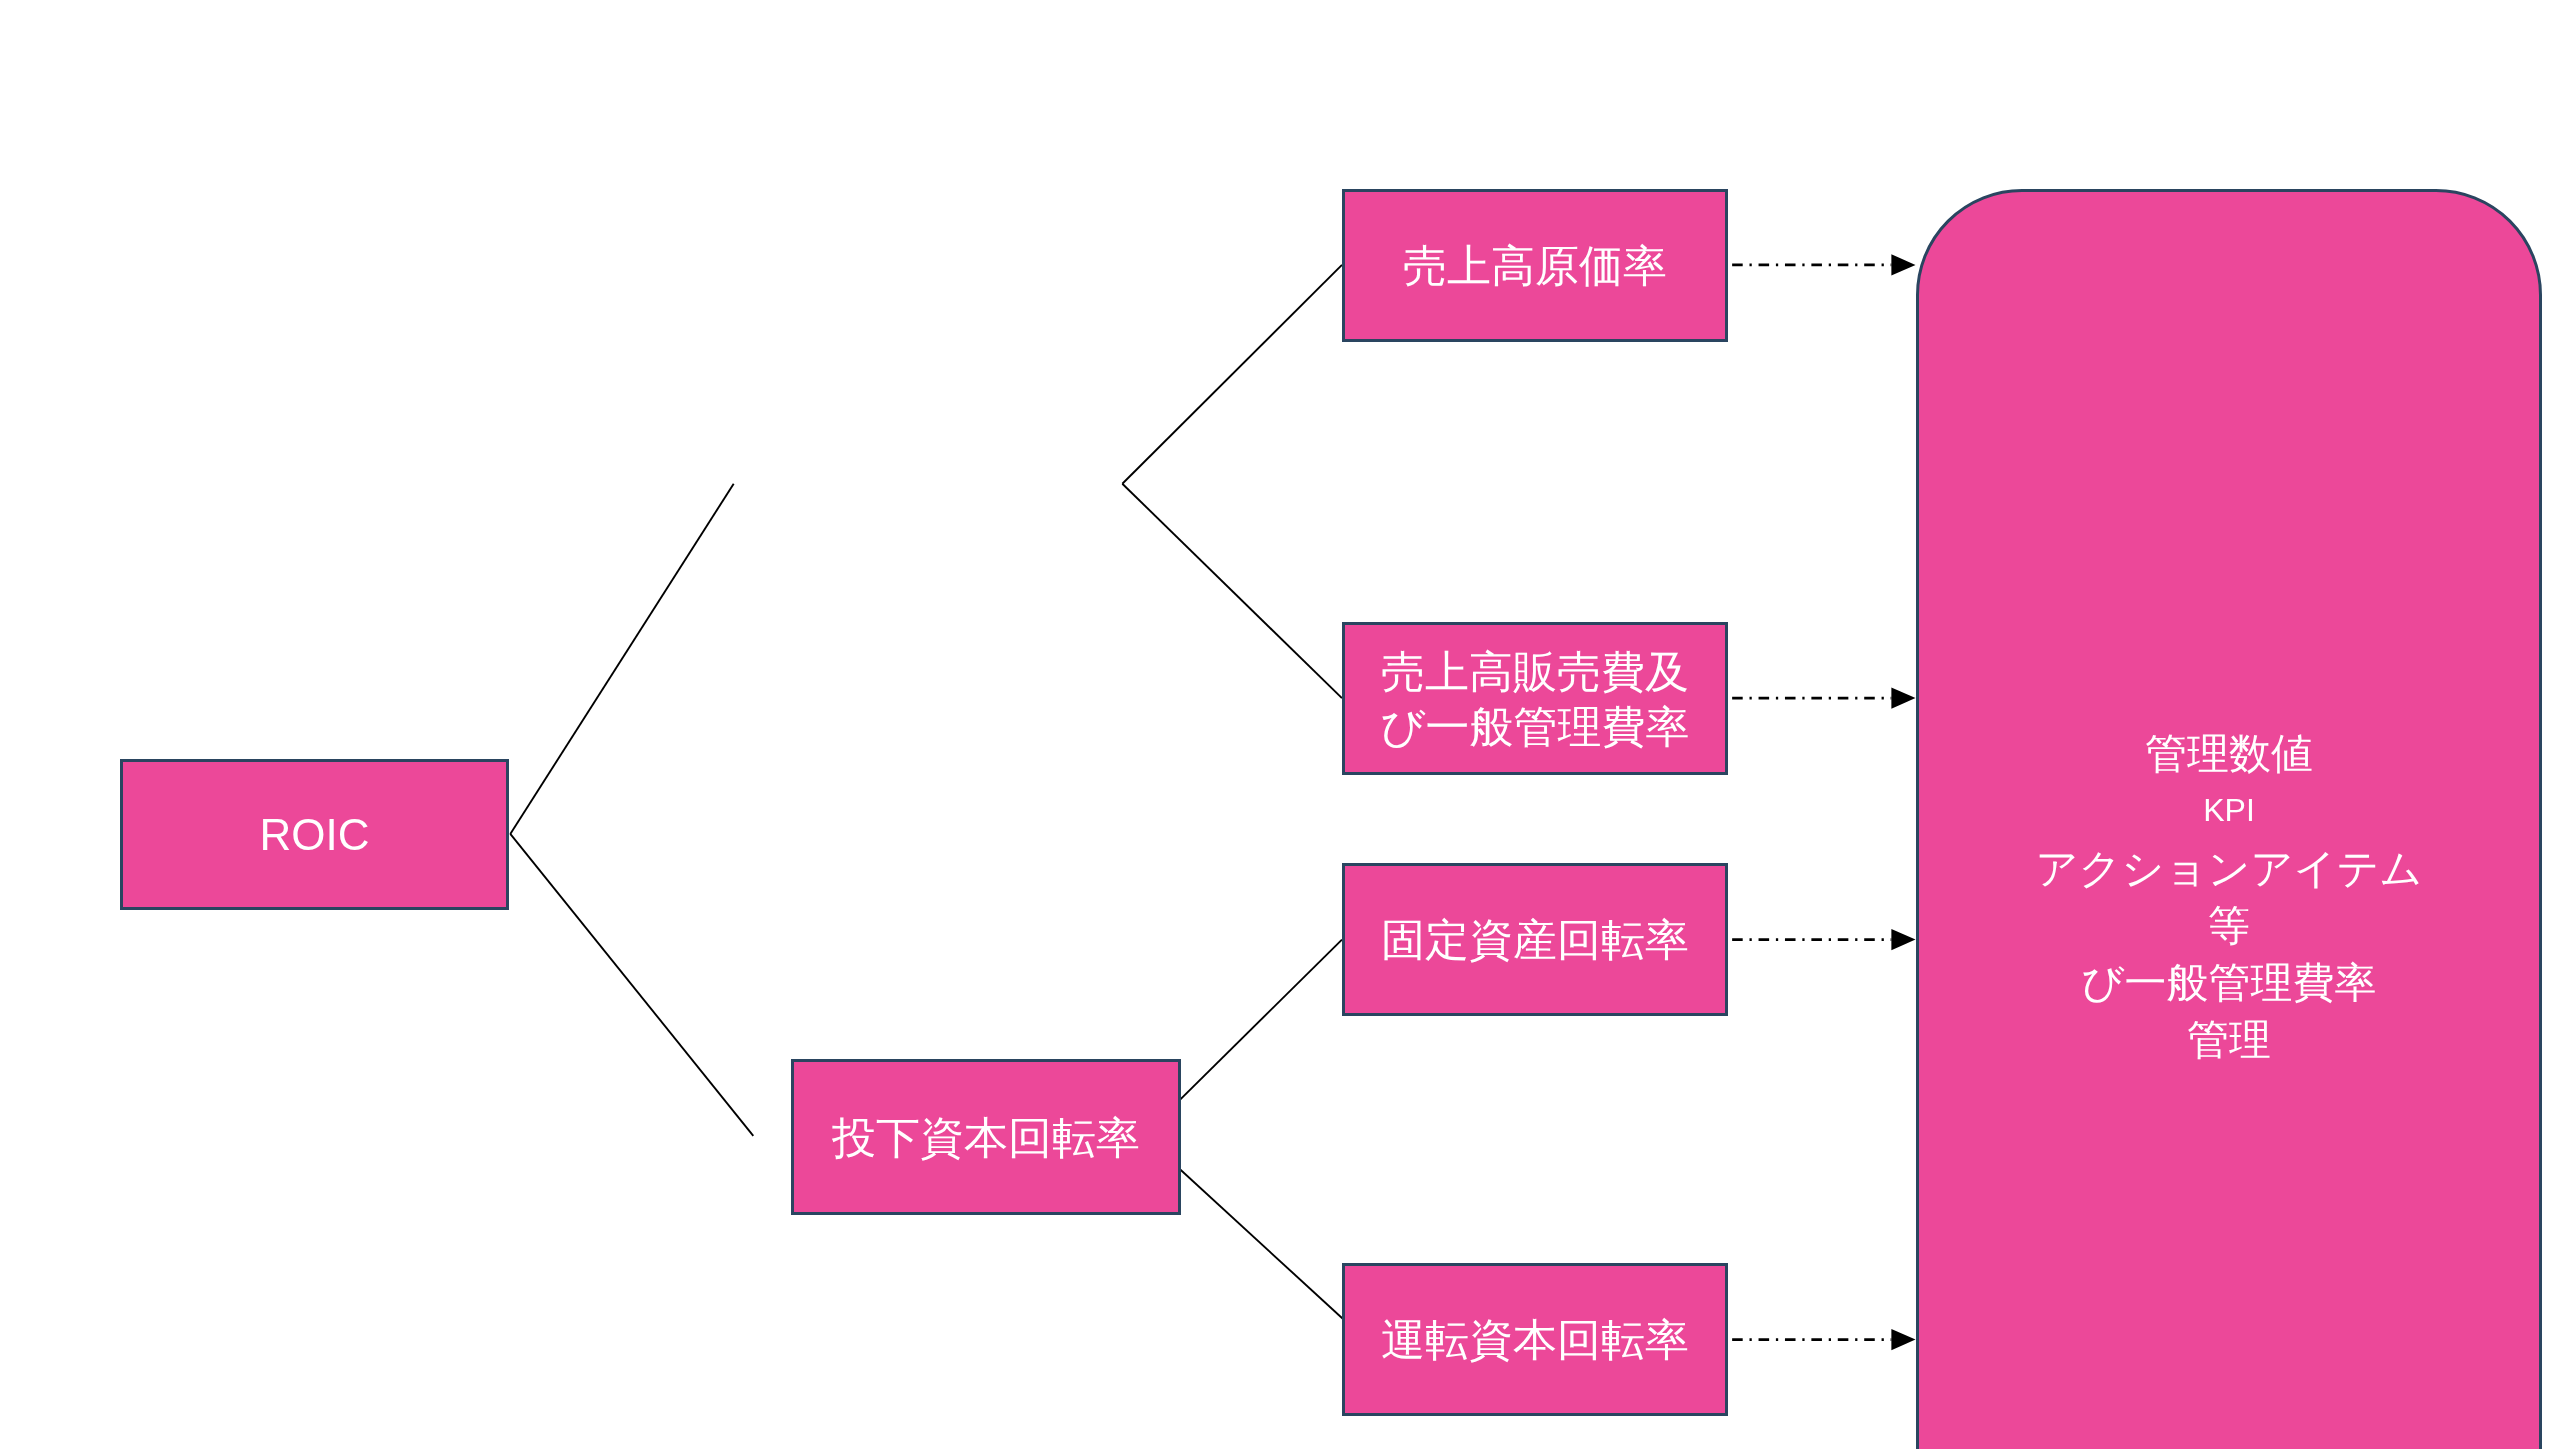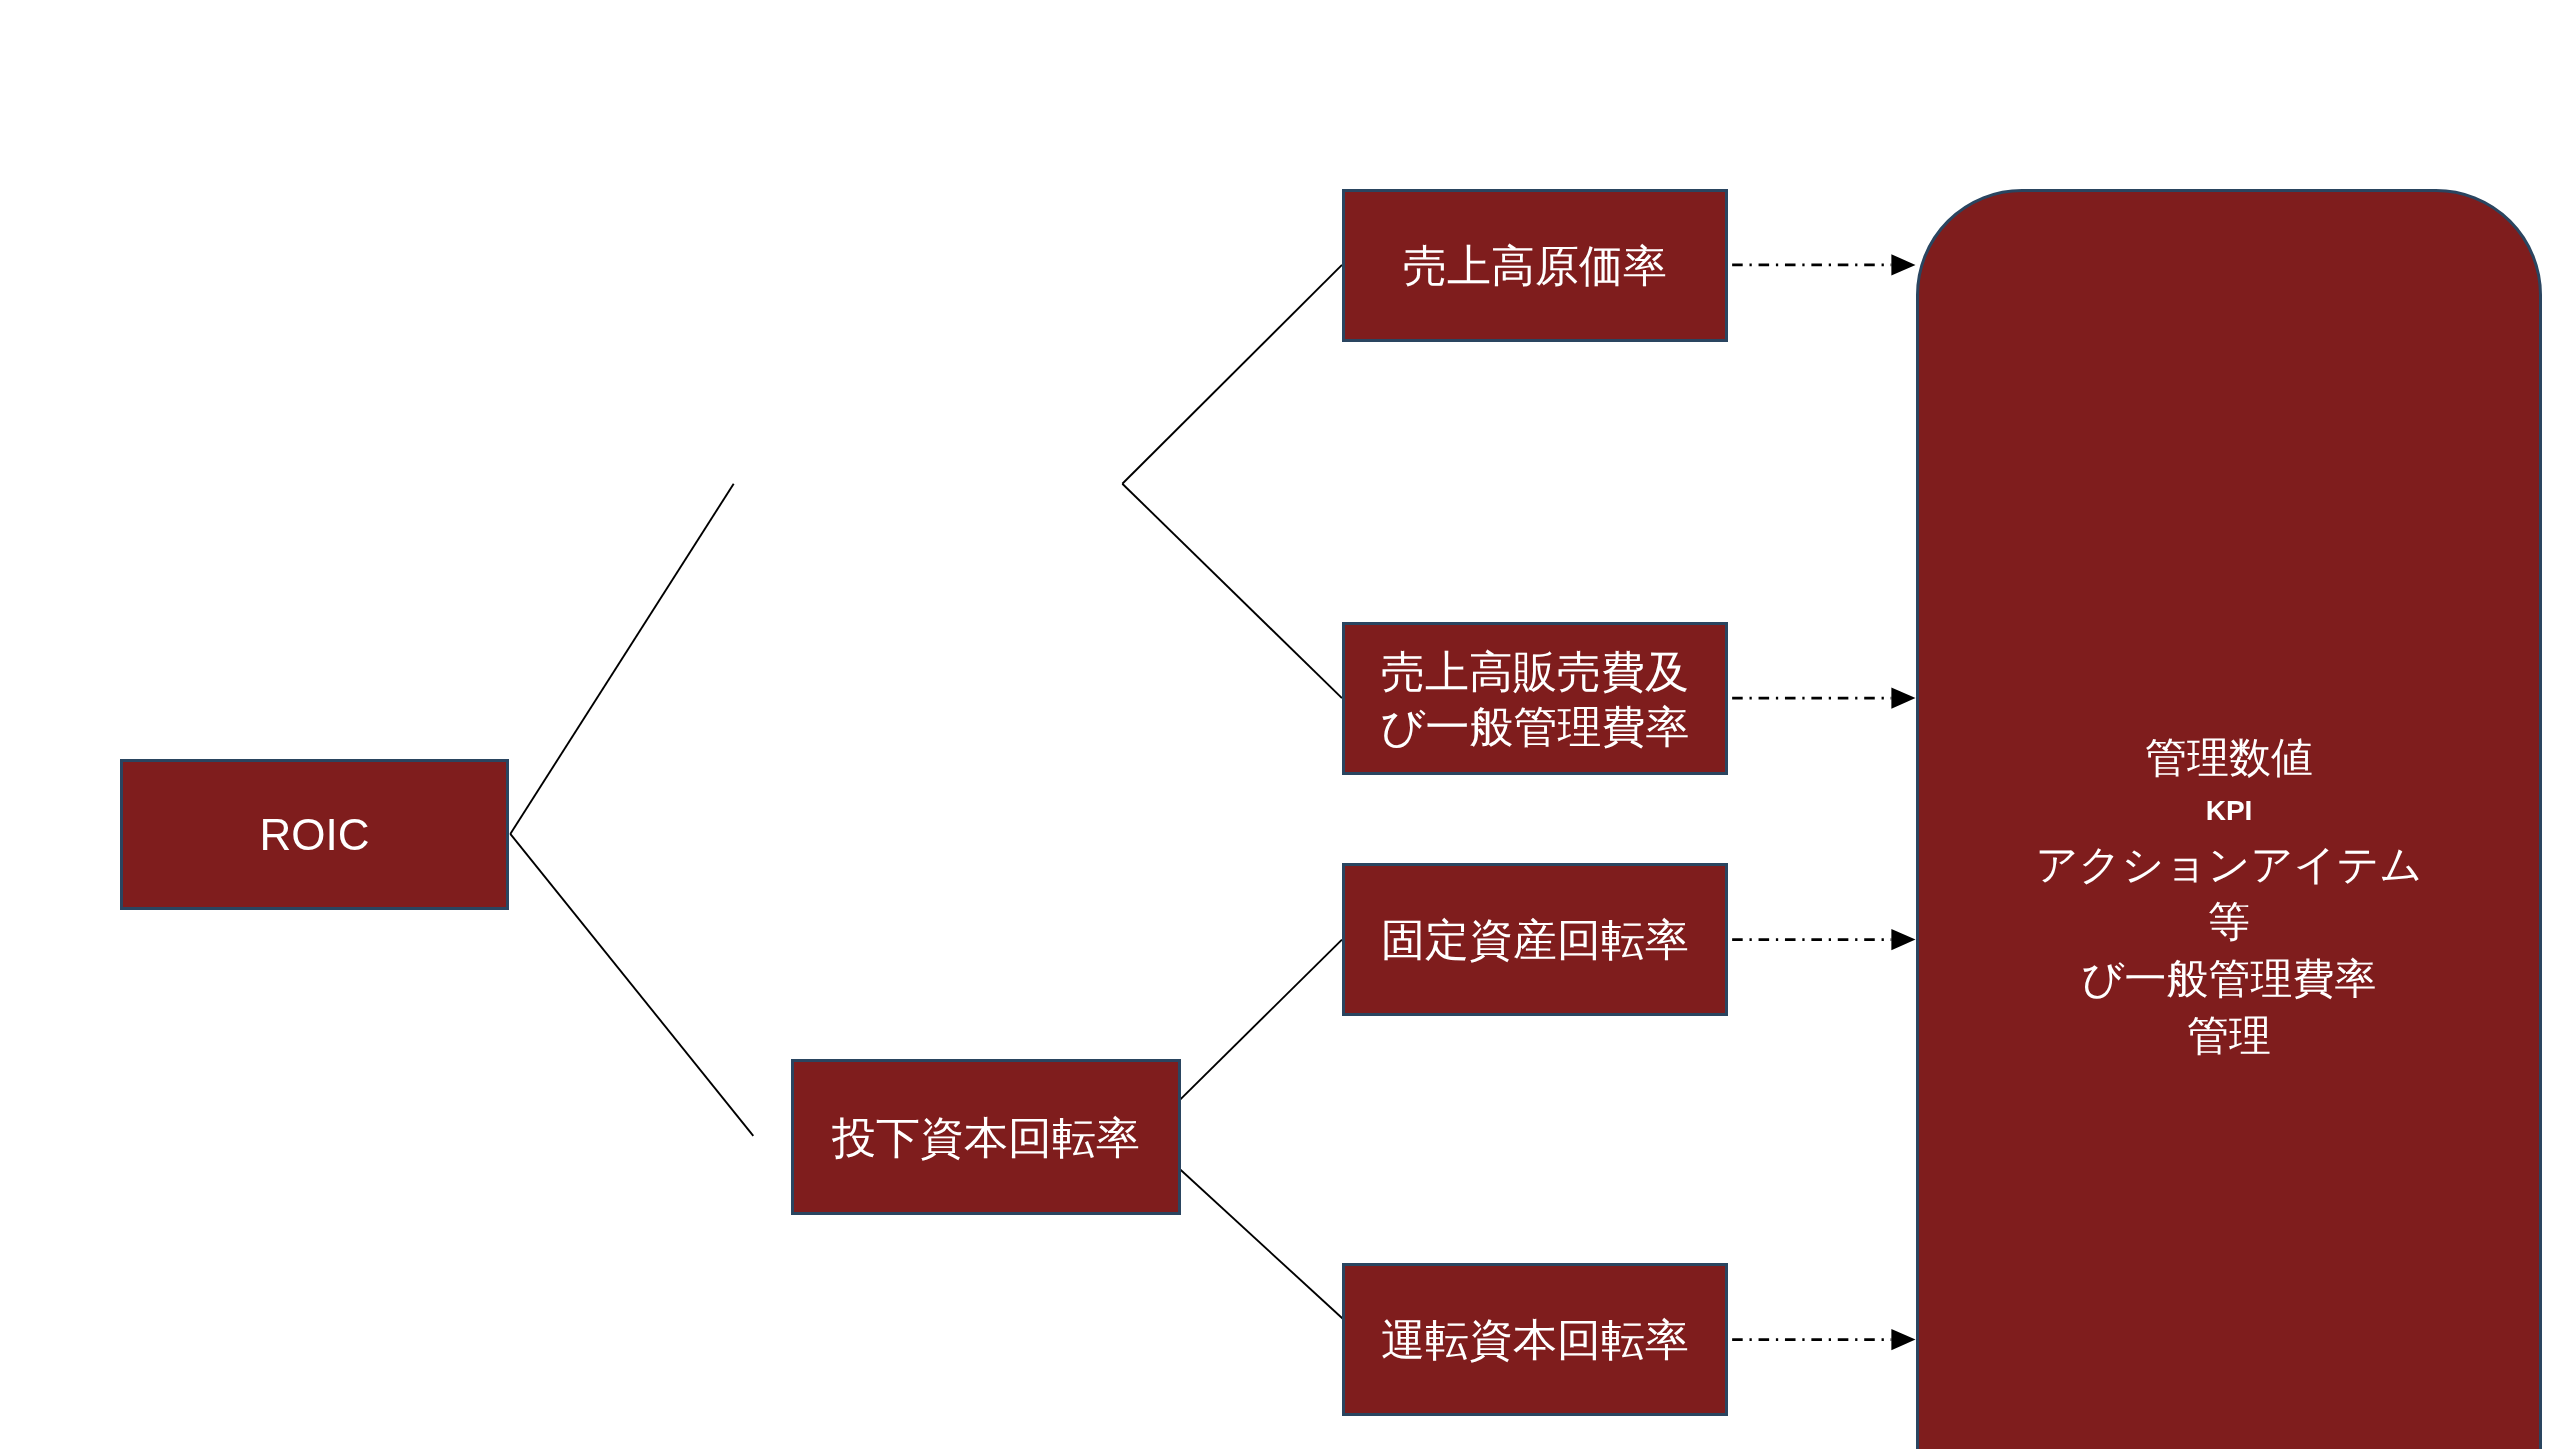--- a/index.html
+++ b/index.html
@@ -35,7 +35,7 @@
   .box {
     position: absolute;
     box-sizing: border-box;
-    background: #7f1d1d;
+    background: #ec4899;
     border: 3.8px solid #2A4560;
     color: #ffffff;
     display: flex;

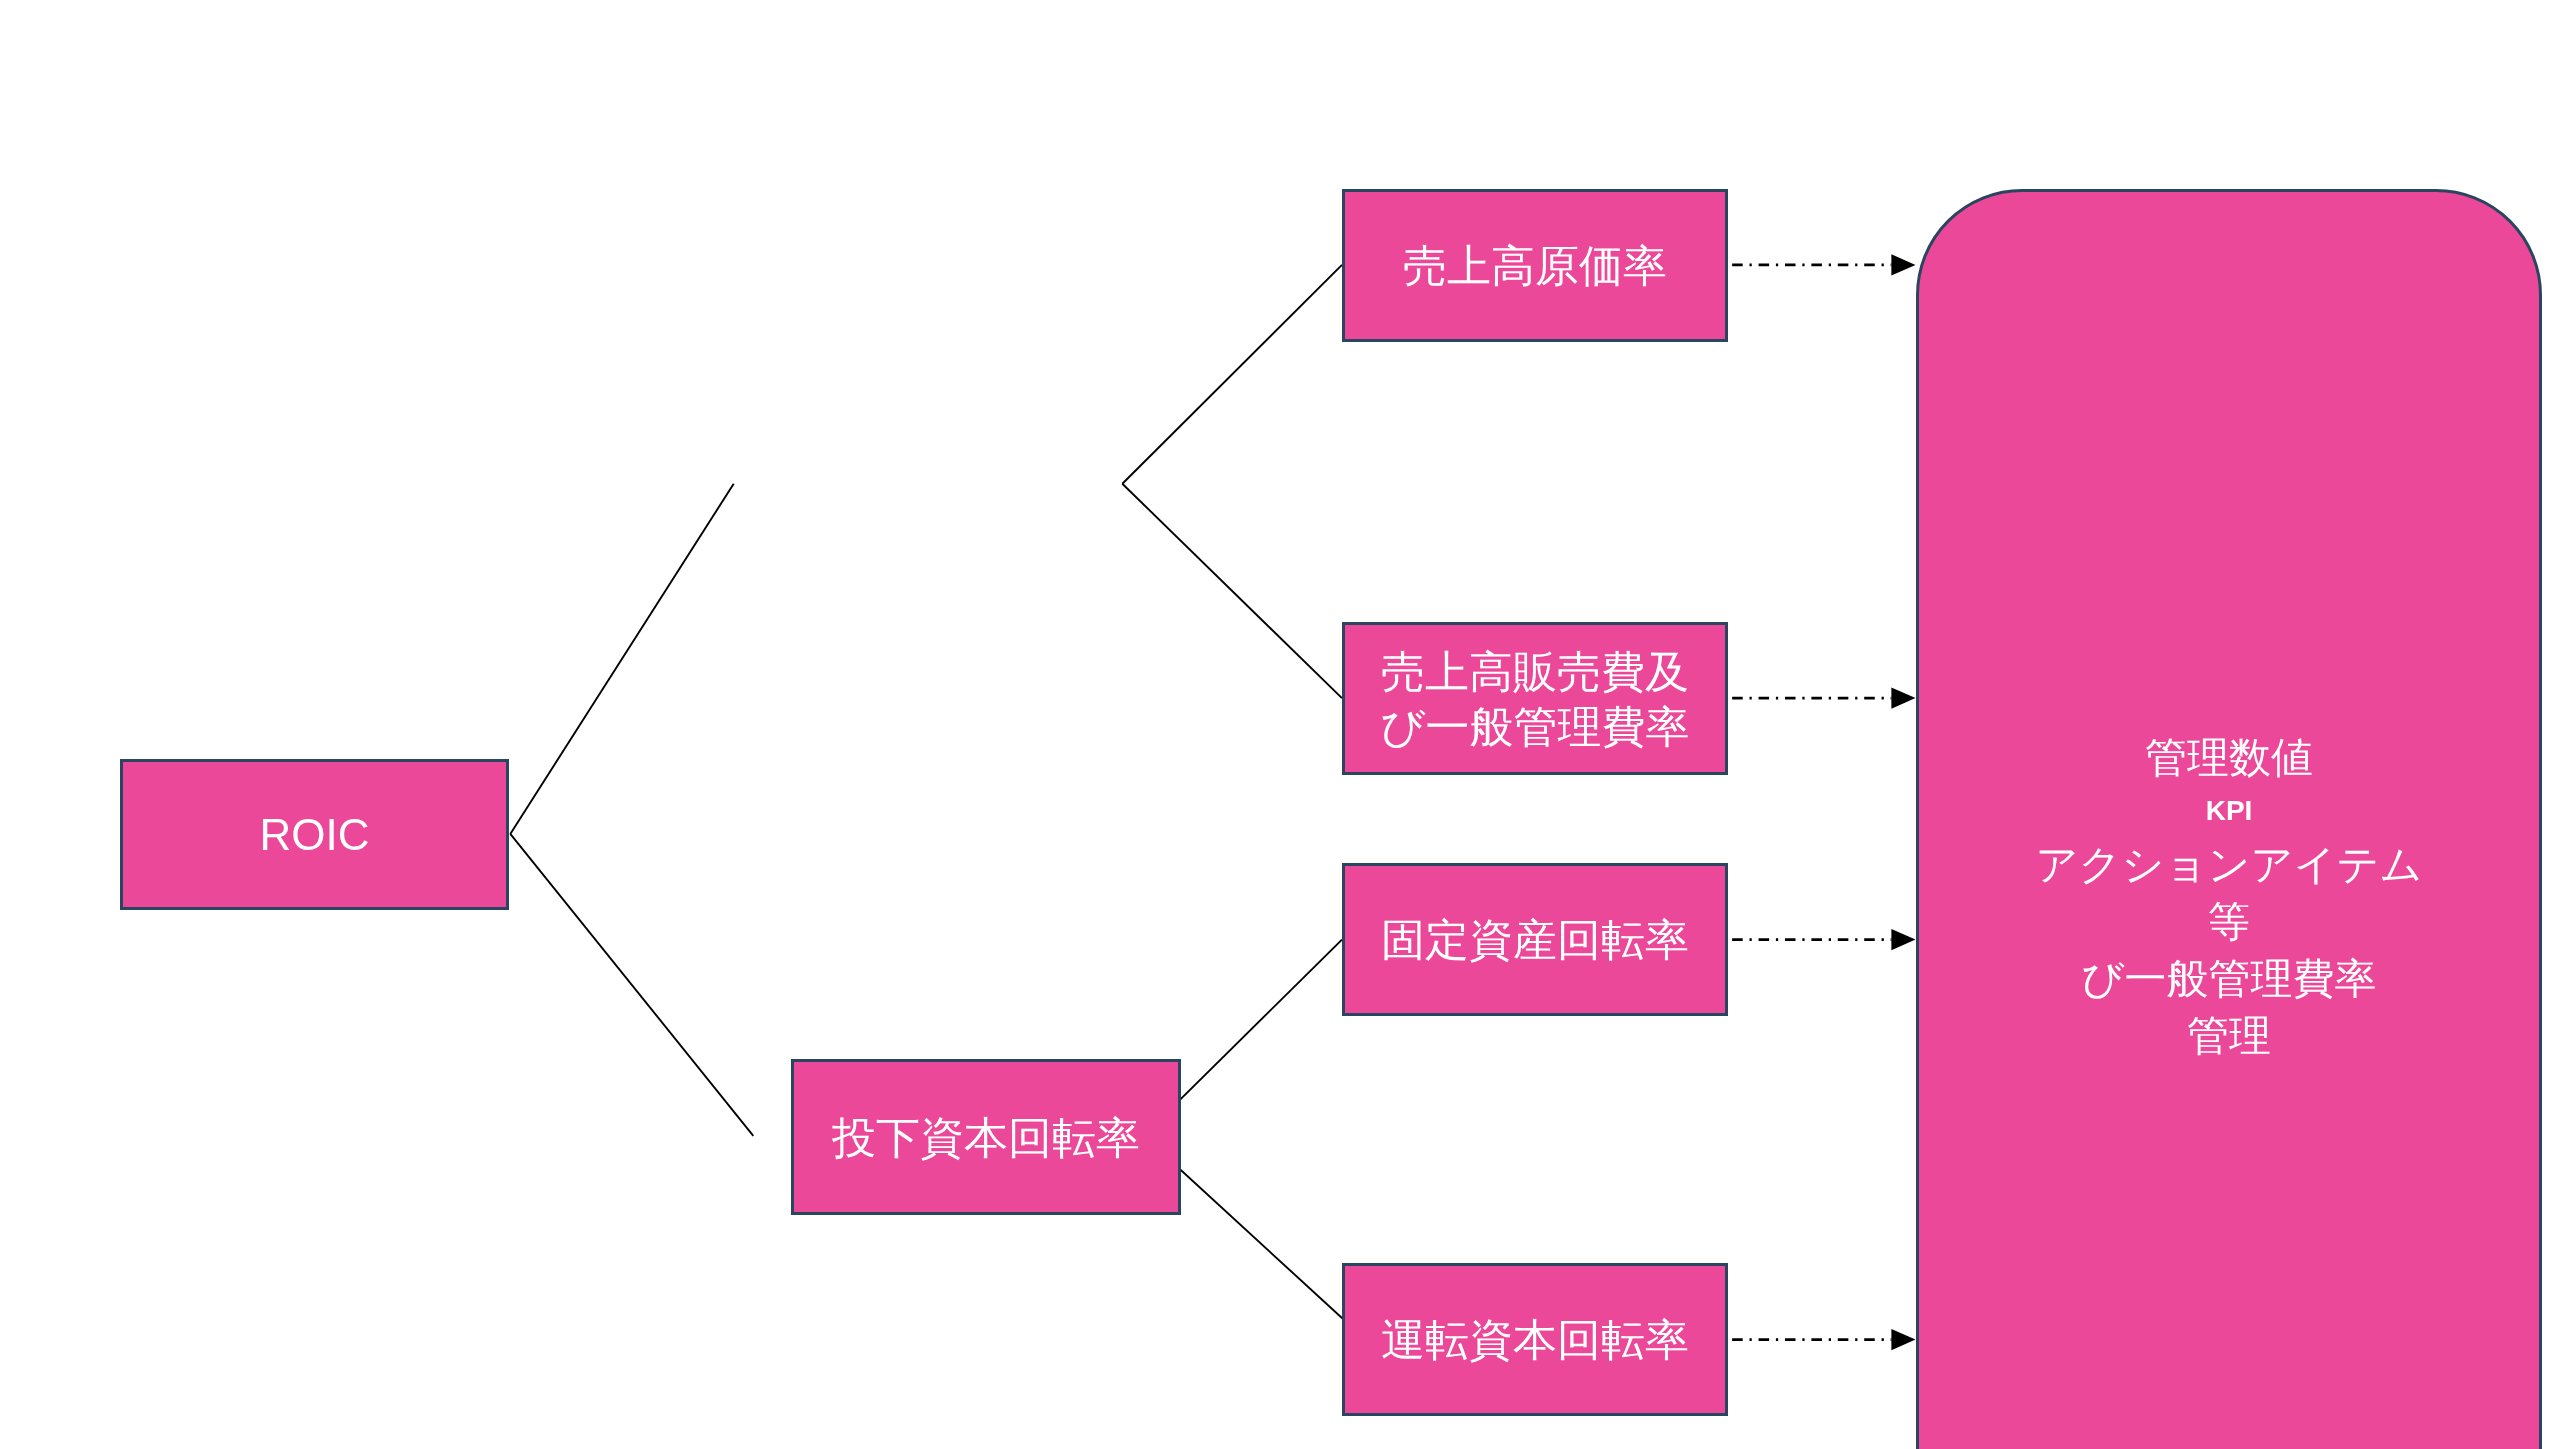--- a/index.html
+++ b/index.html
@@ -64,7 +64,7 @@
   }
   .box-label { display: block; }
   .mgmt-line { display: block; }
-  .mgmt-line.latin { font-size: 28px; line-height: 1.8; font-weight: bold; }
+  .mgmt-line.latin { font-size: 32px; line-height: 1.8; }
 </style>
 </head>
 <body>

